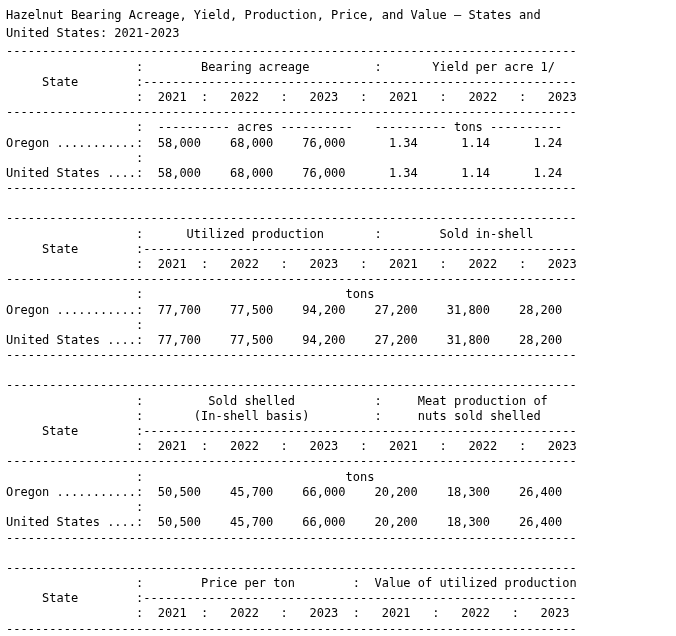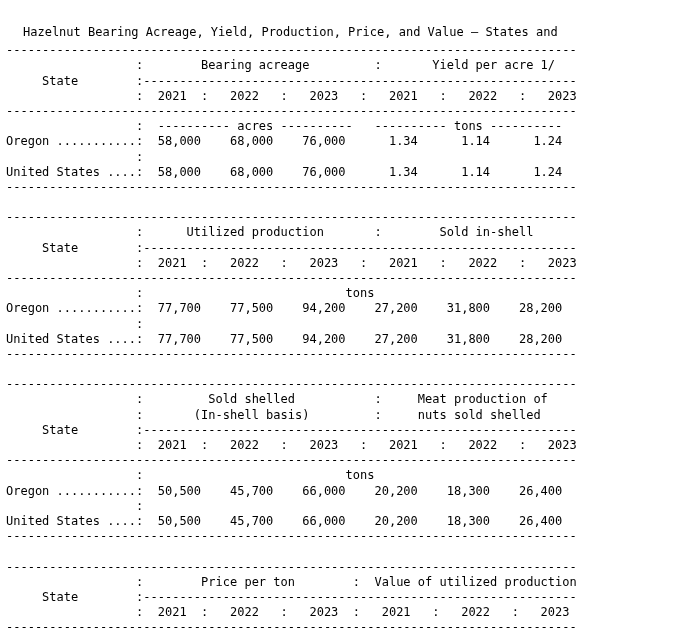--- a/index.html
+++ b/index.html
@@ -22,7 +22,7 @@
     width: 676px;
   }
   pre {
-    margin: 17px;
+    margin: 0;
     font-family: "DejaVu Sans Mono", "Liberation Mono", monospace;
     font-size: 12px;
     line-height: 15.2px;

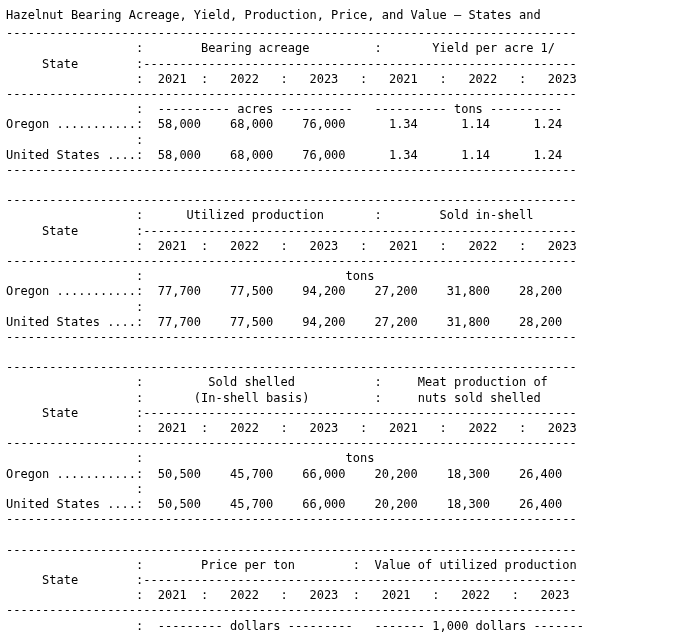--- a/index.html
+++ b/index.html
@@ -46,6 +46,7 @@
 <div class="page">
 
   <pre class="title">Hazelnut Bearing Acreage, Yield, Production, Price, and Value – States and</pre>
+  <pre class="title">United States: 2021-2023</pre>
 
   <pre class="block">-------------------------------------------------------------------------------
                   :        Bearing acreage         :       Yield per acre 1/

